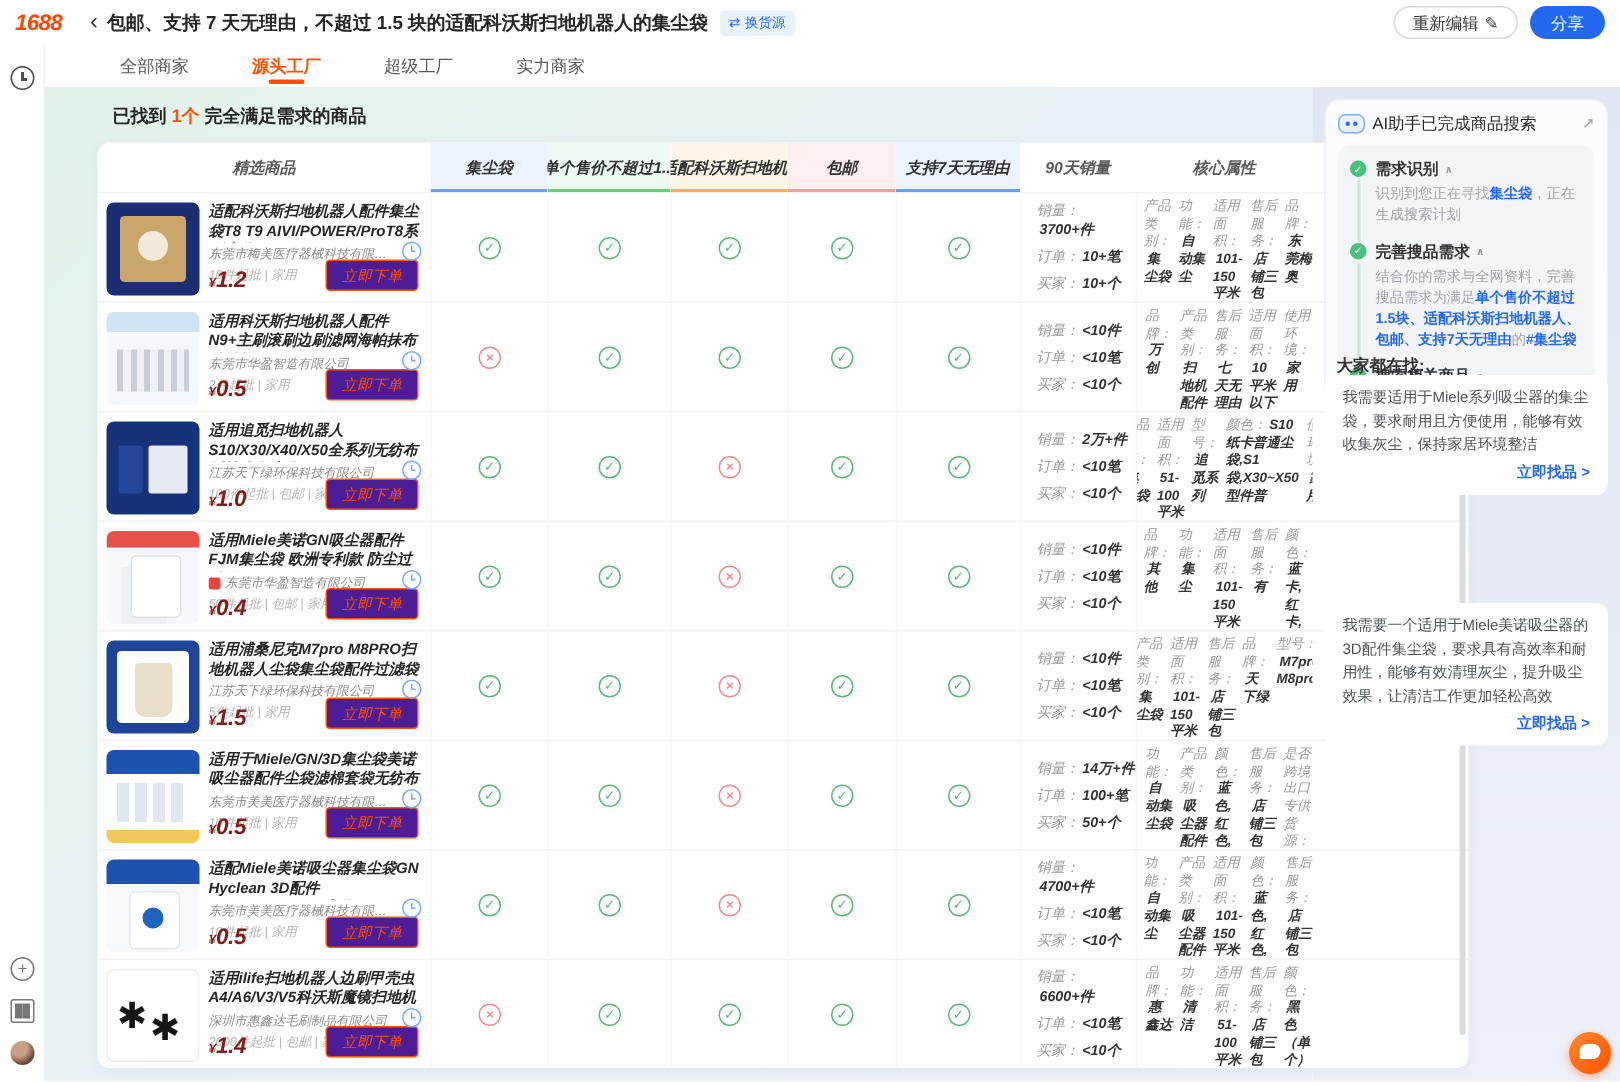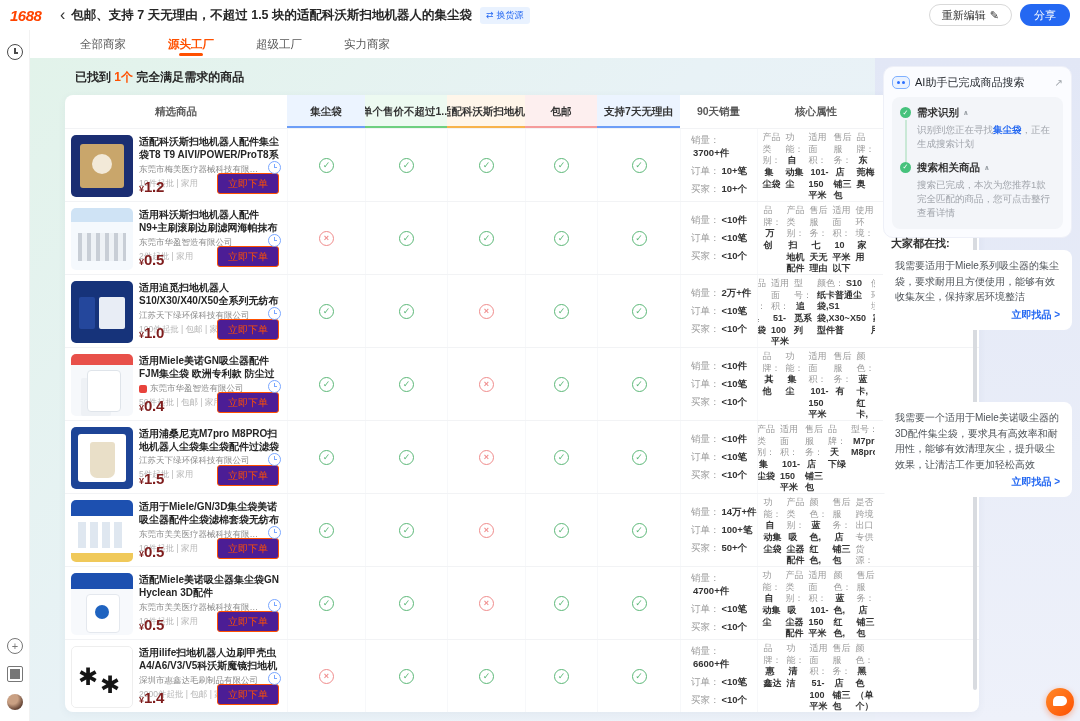--- a/index.html
+++ b/index.html
@@ -46,7 +46,7 @@
   #resultline .cnt{color:#ff5000;}
 
   
-  #tablecard{position:absolute;left:65px;top:95px;width:914px;height:617px;background:#fff;border-radius:8px;box-shadow:0 2px 8px rgba(60,80,120,.06);z-index:2;overflow:hidden;}
+  #tablecard{position:absolute;left:65px;top:95px;width:914px;height:617px;background:#fff;border-radius:8px;box-shadow:0 2px 8px rgba(60,80,120,.06);z-index:2;overflow:hidden;font-style:italic;}
   .trow,.thead{display:grid;grid-template-columns:222px 78px 82px 78px 72px 83px 77px 118px;}
   .thead{height:33px;}
   .hcell{display:flex;align-items:center;justify-content:center;font-size:10.5px;color:#5a5a5a;font-weight:600;position:relative;white-space:nowrap;overflow:hidden;}

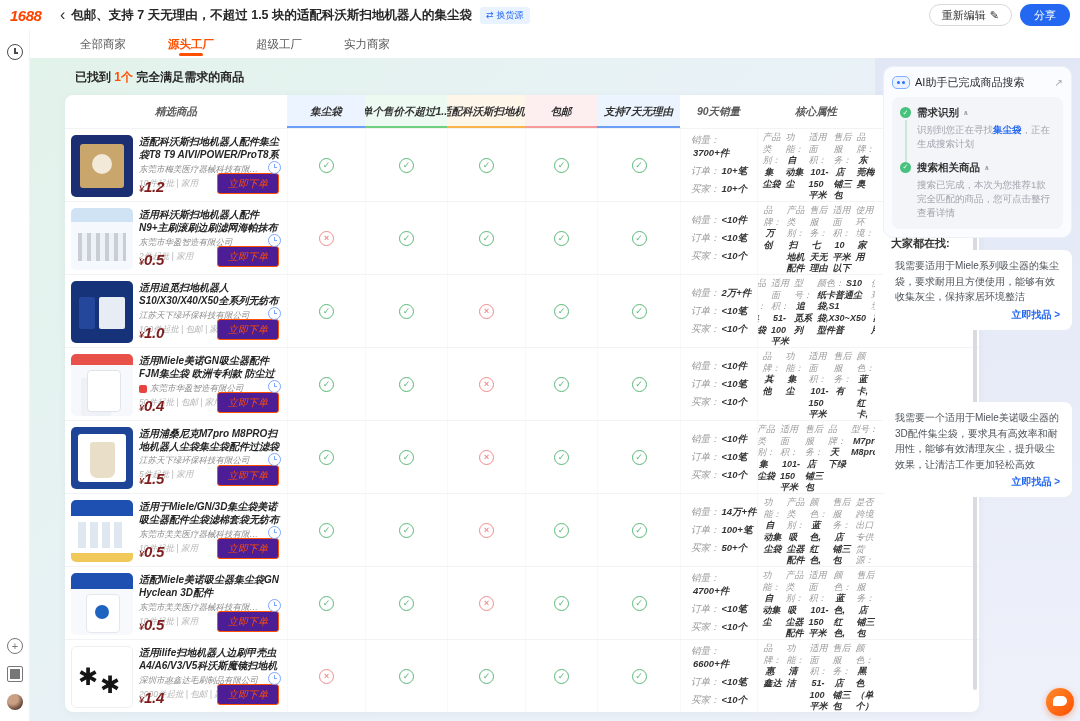--- a/index.html
+++ b/index.html
@@ -584,6 +584,15 @@
       </div>
       <div class="step">
         <div class="stitle">
+          <span>完善搜品需求</span>
+          <span class="chev">∧</span>
+        </div>
+        <div class="sdesc">
+          <span>结合你的需求与全网资料，完善搜品需求为满足</span><span class="hl">单个售价不超过1.5块、适配科沃斯扫地机器人、包邮、支持7天无理由</span><span>的</span><span class="hl">#集尘袋</span>
+        </div>
+      </div>
+      <div class="step">
+        <div class="stitle">
           <span>搜索相关商品</span>
           <span class="chev">∧</span>
         </div>

